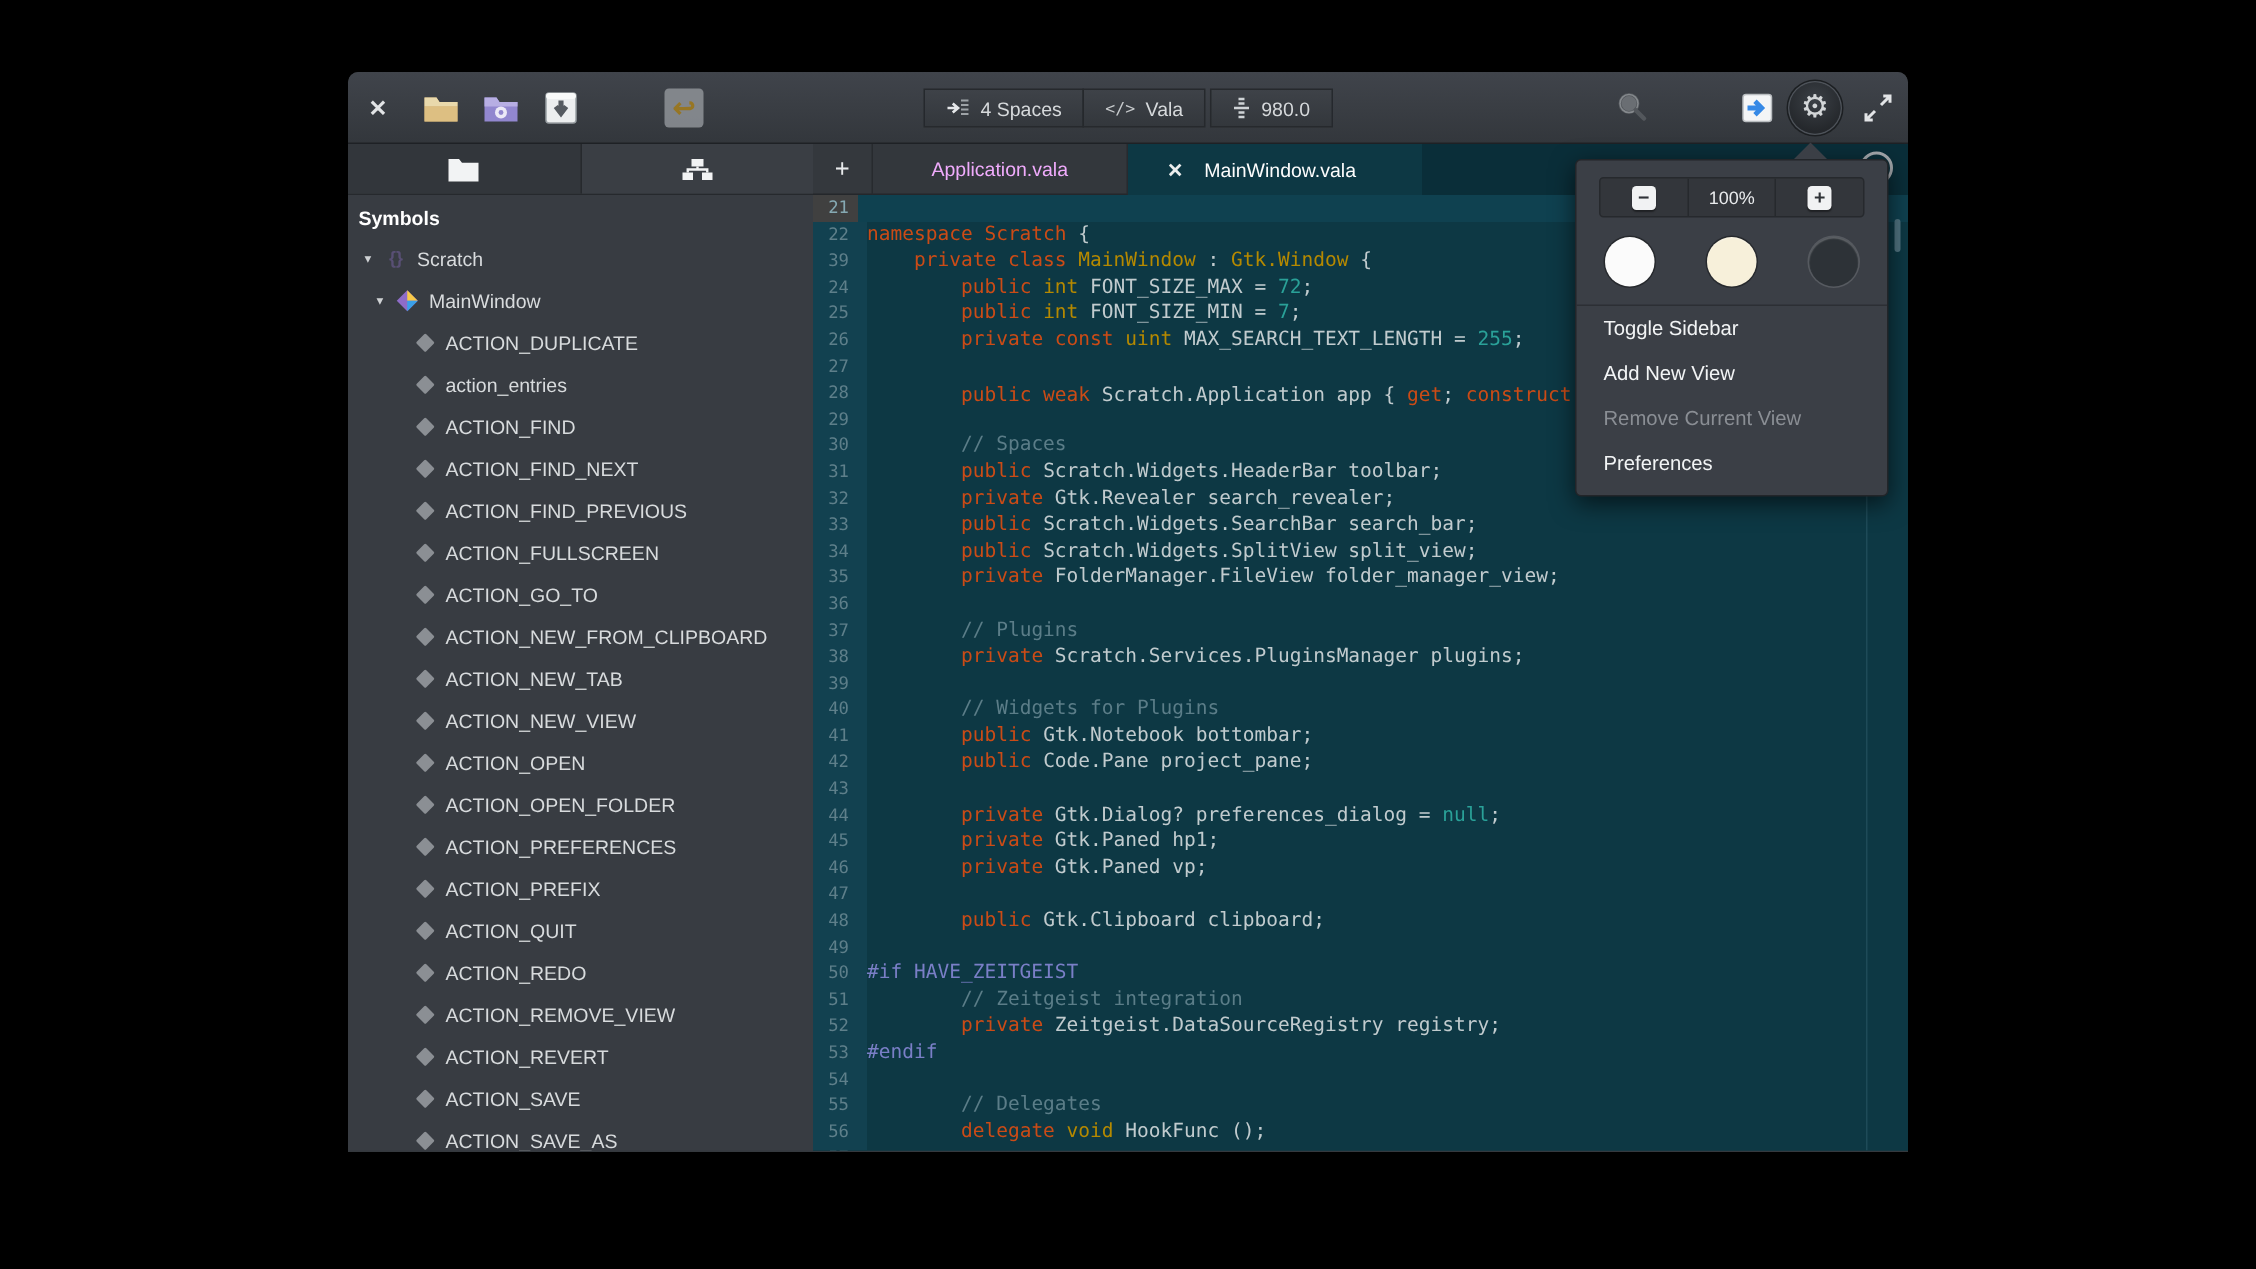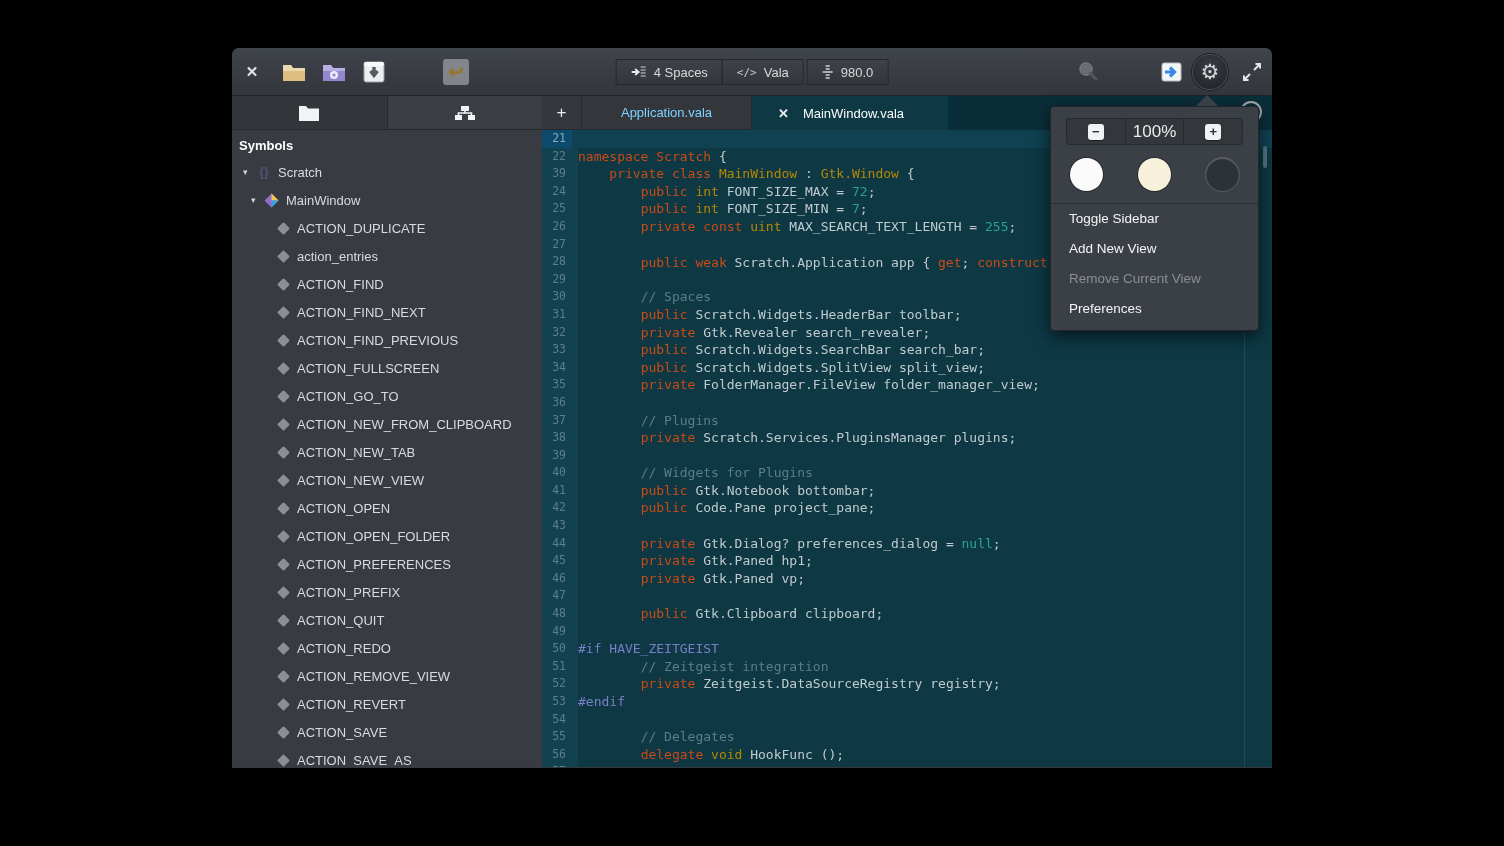--- a/index.html
+++ b/index.html
@@ -58,7 +58,7 @@
   .tabbar { height:34px; display:flex; flex:none; }
   .newtab { width:40px; line-height:33px; text-align:center; color:#e8eaec; font-size:17px;
             background:#34383d; border-right:1px solid #272a2e; border-bottom:1px solid #24272b; }
-  .tab { width:170px; line-height:33px; text-align:center; color:#7dd3fc; font-size:13px;
+  .tab { width:170px; line-height:33px; text-align:center; color:#f0abfc; font-size:13px;
          background:#33373c; border-right:1px solid #272a2e; border-bottom:1px solid #24272b;
          overflow:hidden; }
   .tab.active { width:196px; background:#0d3844; color:#fdfdfd; display:flex; align-items:center;

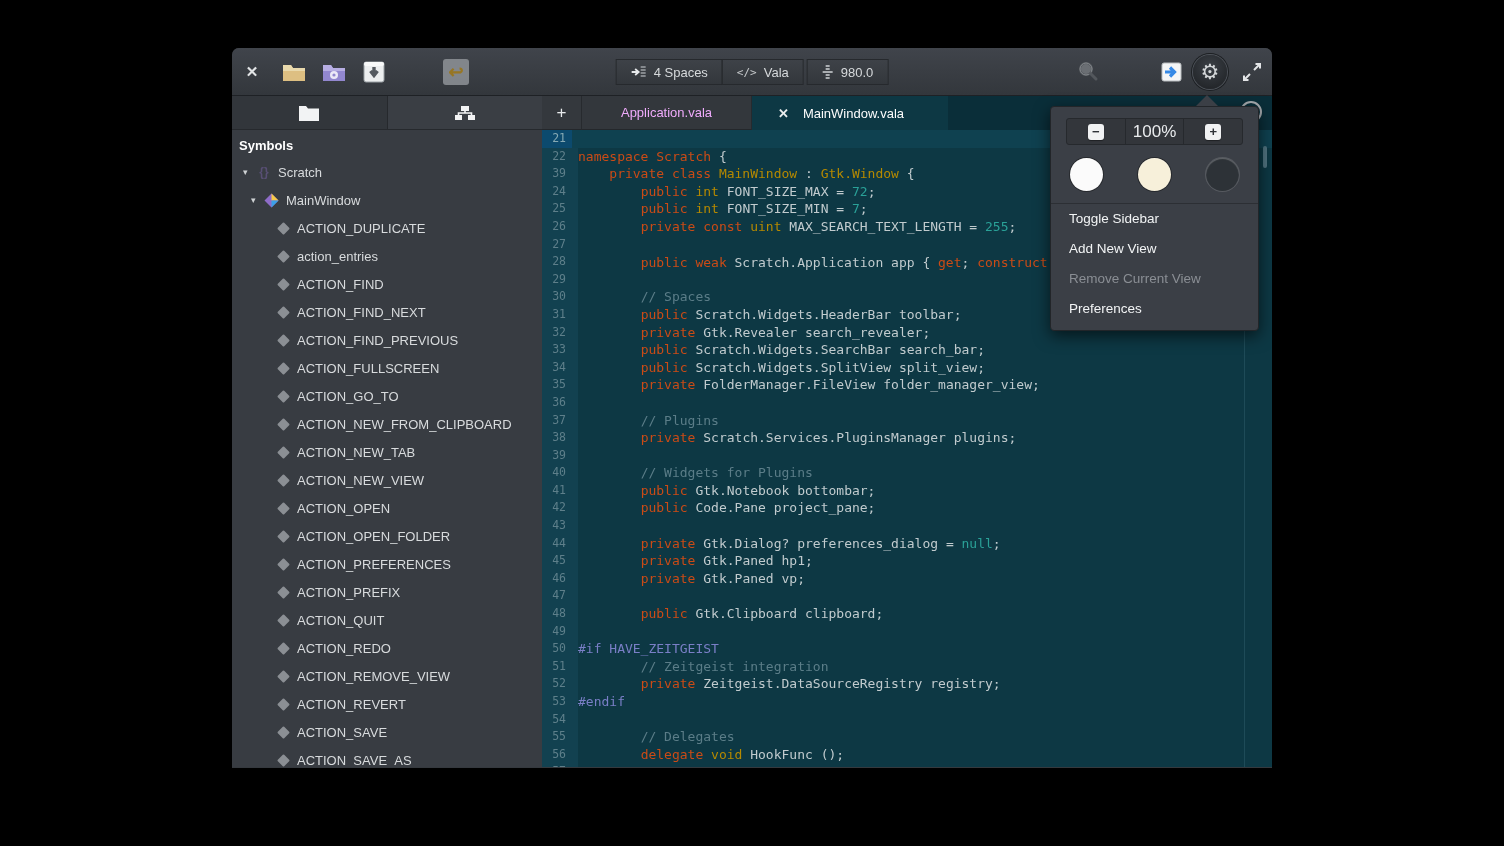--- a/index.html
+++ b/index.html
@@ -75,7 +75,7 @@
   .cline { height:17.6px; line-height:17.6px; display:flex; white-space:pre; font-size:13px; }
   .cline.cur { background:#0f4150; }
   .lno { width:30px; padding-right:6px; text-align:right; color:#5e7f8a; font-size:11.5px; flex:none; }
-  .cline.cur .lno { background:#0c4a6e; color:#86a9b3; }
+  .cline.cur .lno { background:#404040; color:#86a9b3; }
   .ctext { padding-left:6px; }
   .k { color:#cb4b16; } .t { color:#b58900; } .d { color:#c1cbce; }
   .n { color:#2aa198; } .c { color:#5b7d88; } .p { color:#7a7fc7; }

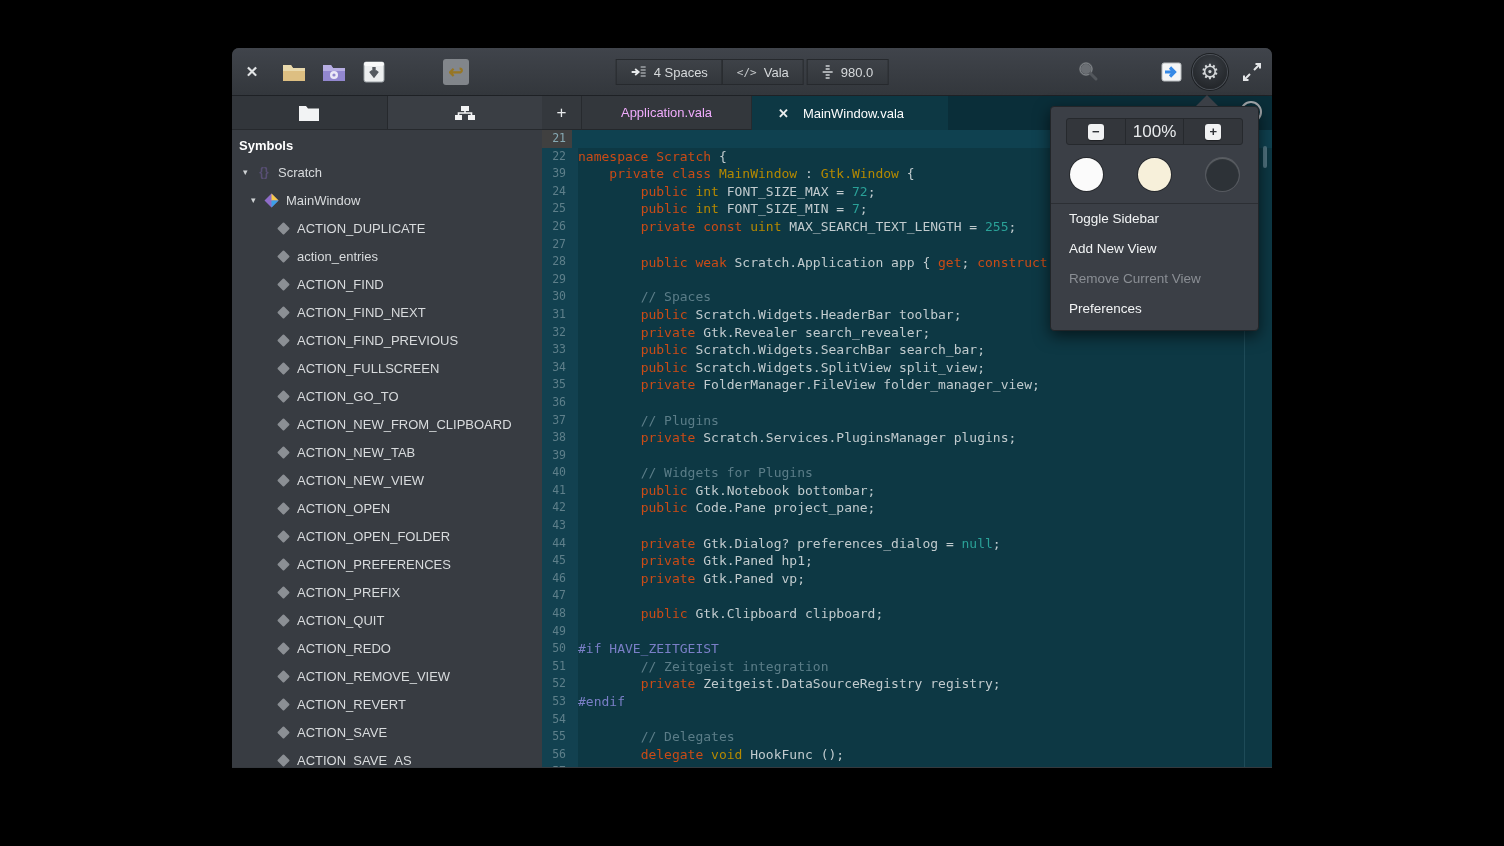--- a/index.html
+++ b/index.html
@@ -101,7 +101,7 @@
   .zchip { width:16px; height:16px; line-height:15px; text-align:center; background:#f1f2f3;
            border-radius:3px; color:#2f3237; font-size:13px; font-weight:bold;
            box-shadow:0 1px 1px rgba(0,0,0,.4); }
-  .zval { color:#e9ebed; font-size:17px; }
+  .zval { color:#e9ebed; font-size:12px; }
   .schemes { display:flex; justify-content:space-between; padding:13px 19px 11px; }
   .scheme { width:33px; height:33px; border-radius:50%; }
   .popsep { border-top:1px solid #2c2f34; margin-top:1px; }

